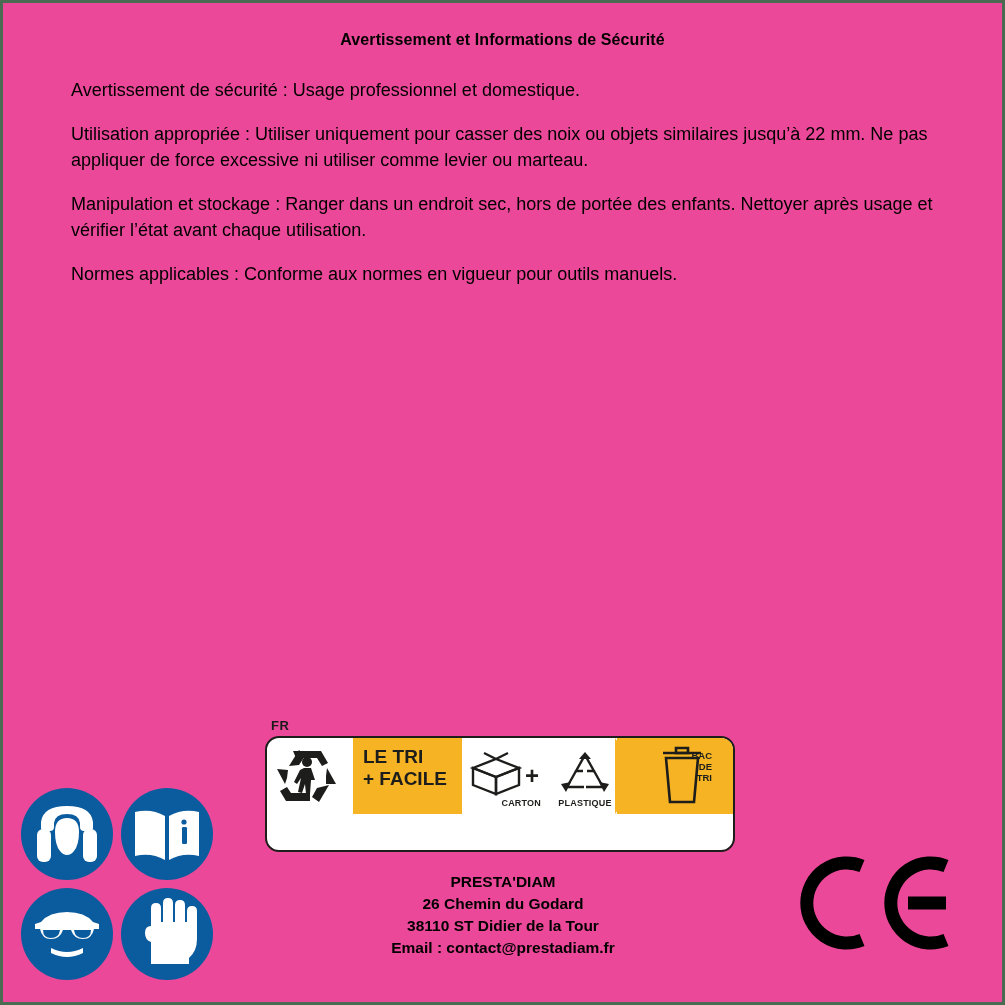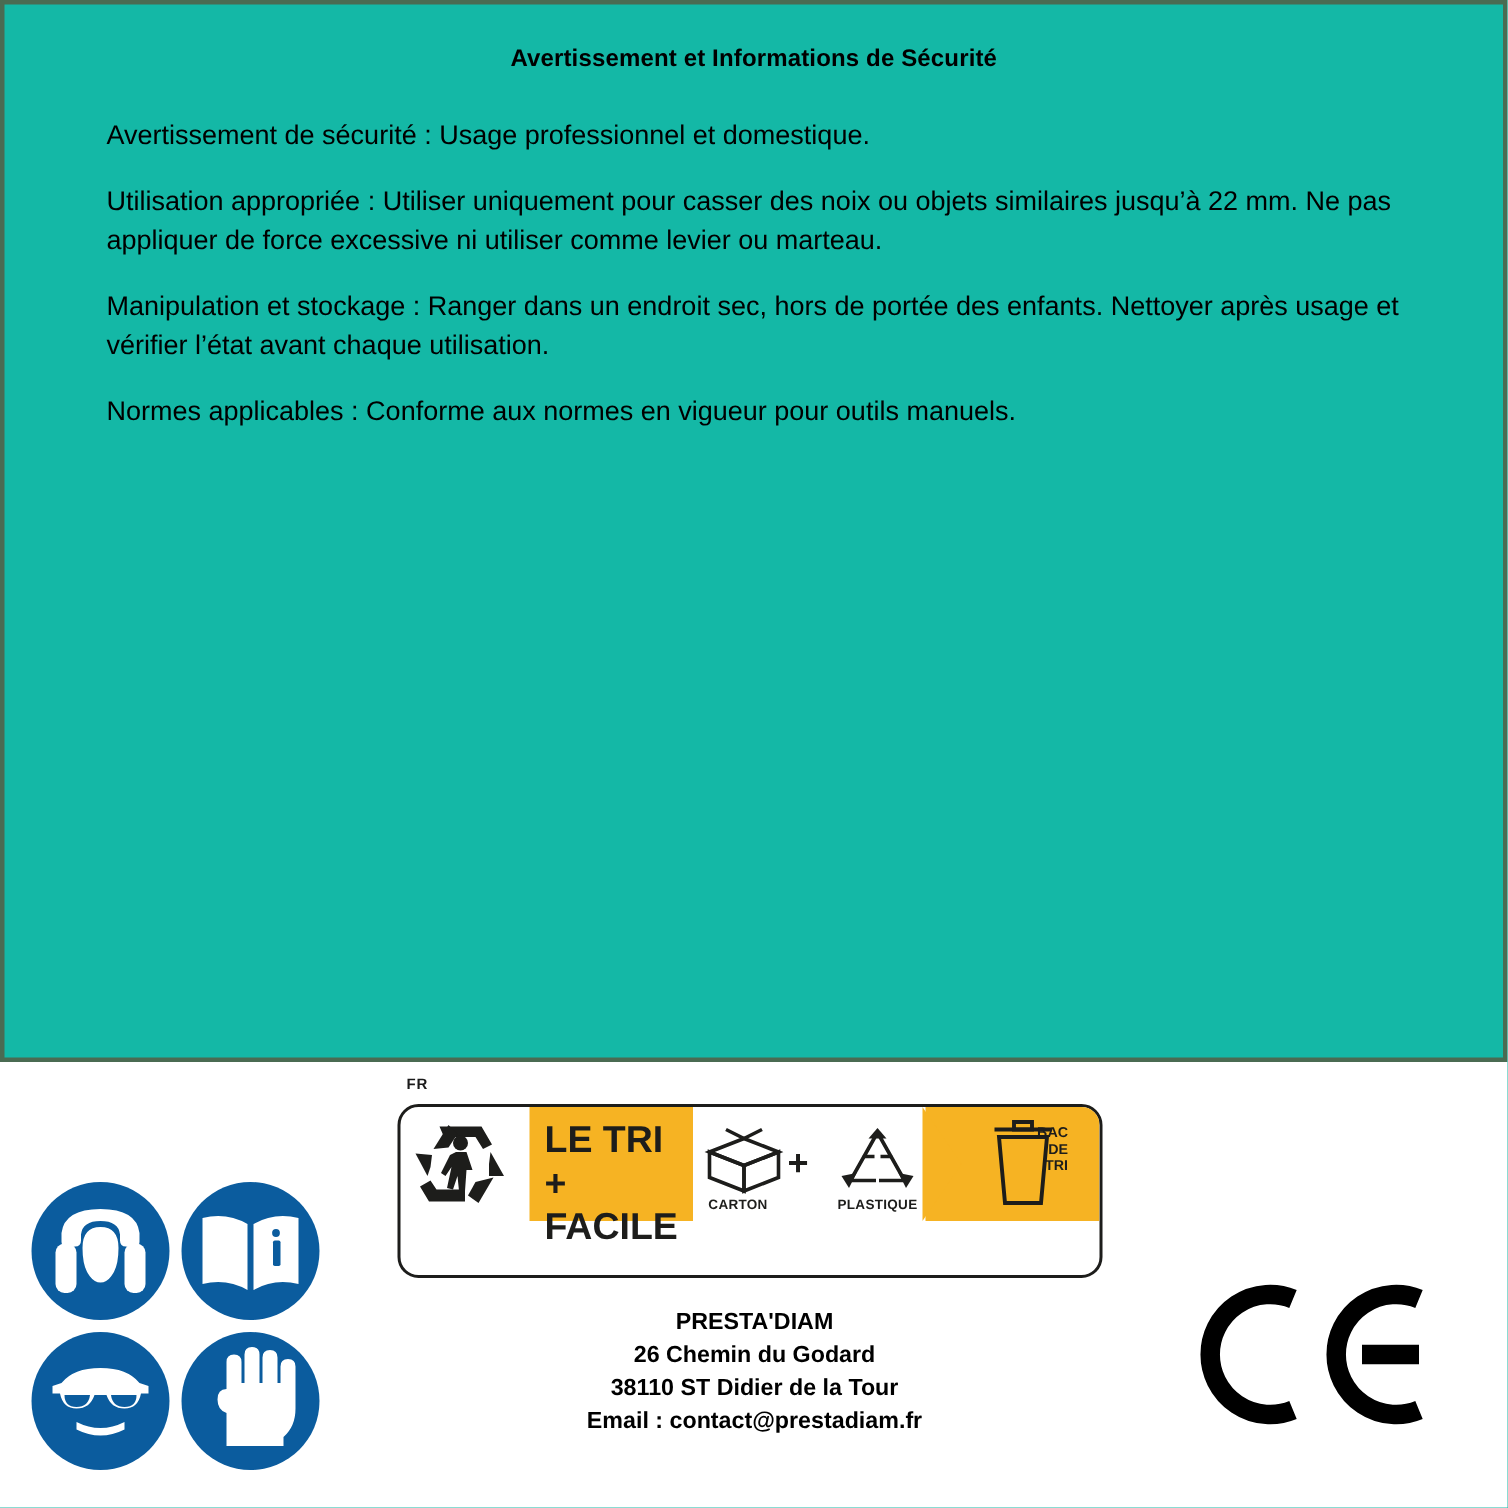--- a/index.html
+++ b/index.html
@@ -18,9 +18,9 @@
     position: relative;
     box-sizing: border-box;
     width: 1005px;
-    height: 708px;
+    height: 1005px;
     border: 3px solid #4a6b52;
-    background: #14b8a6;
+    background: #ec4899;
   }
   .doc-title {
     text-align: center;

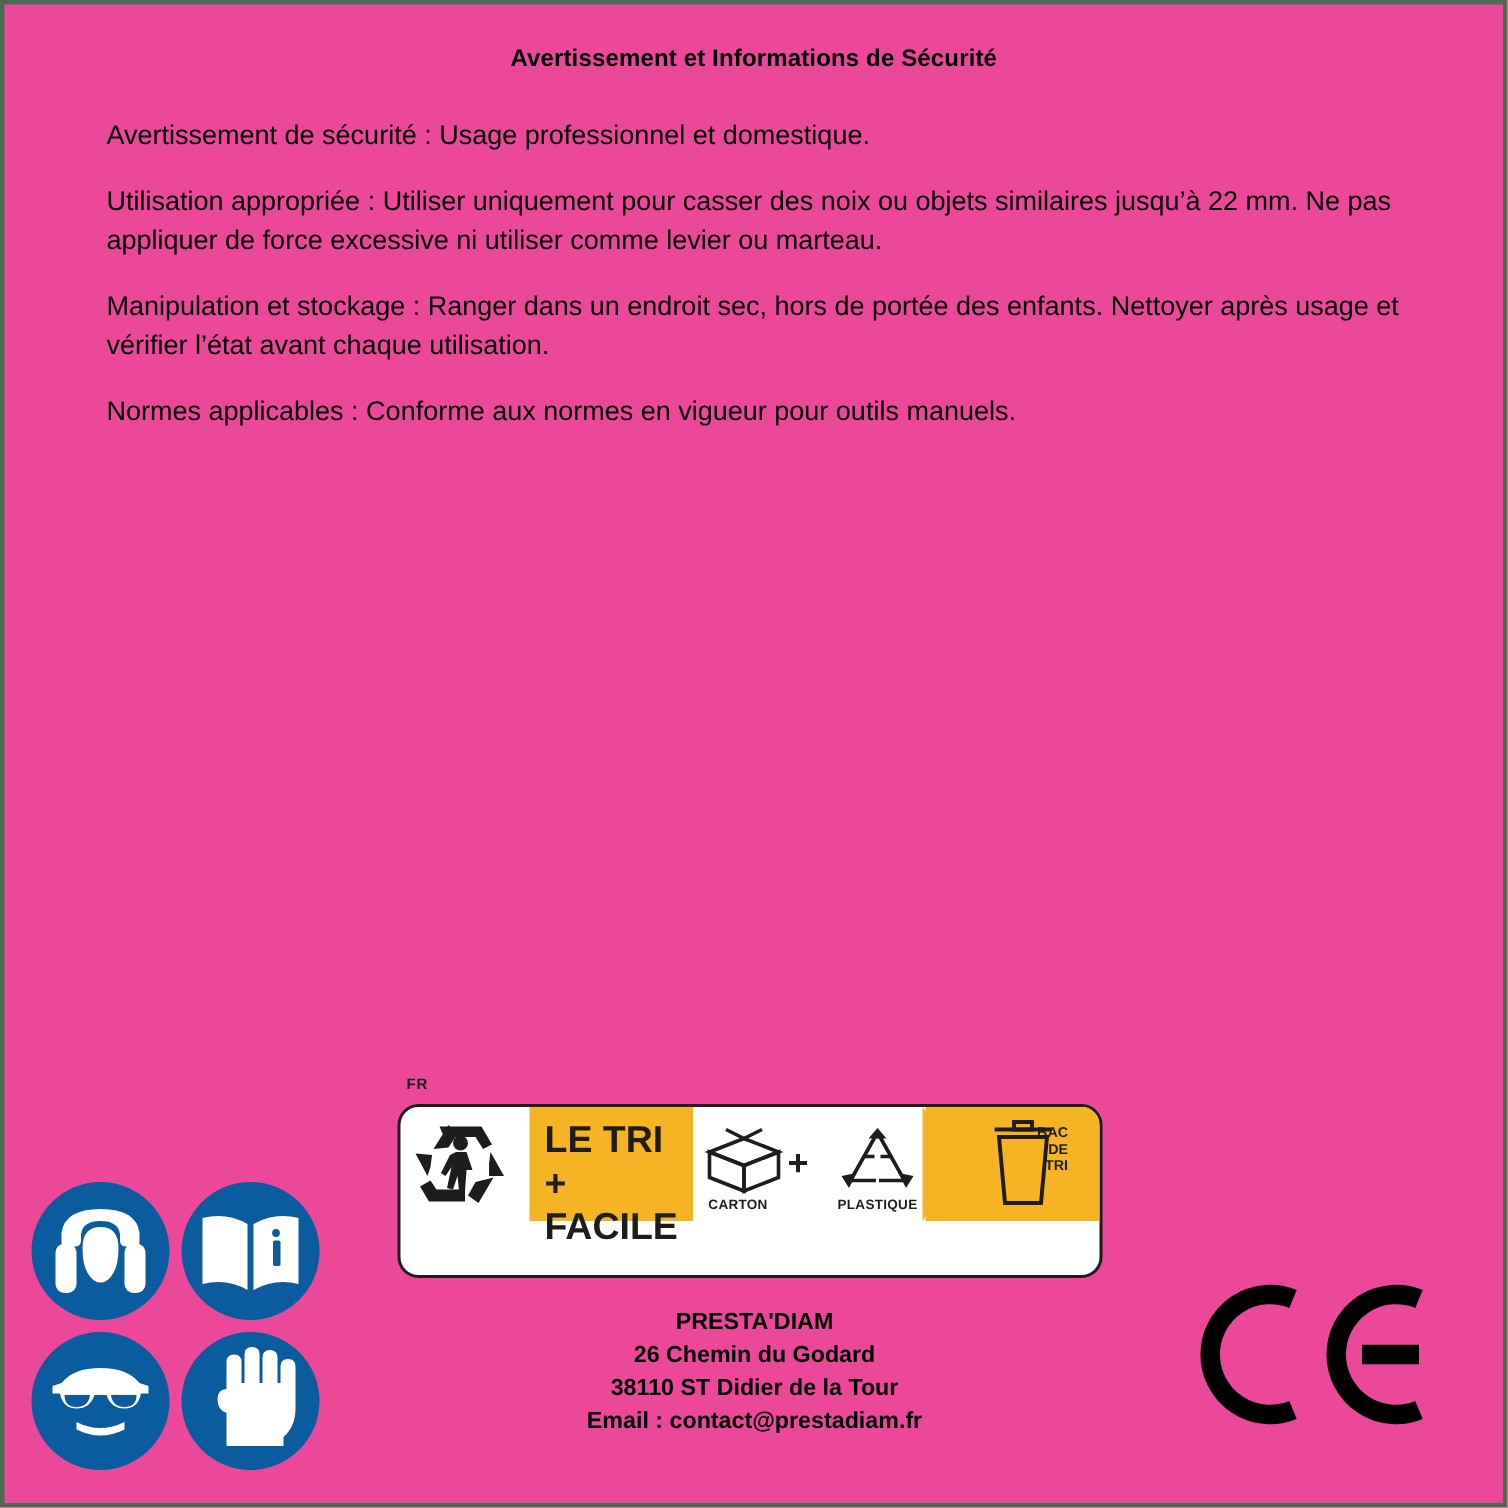--- a/index.html
+++ b/index.html
@@ -78,7 +78,7 @@
     position: absolute;
     left: 6px;
     top: 0px;
-    font-size: 10px;
+    font-size: 13px;
     font-weight: bold;
     color: #1a1a1a;
     letter-spacing: 0.5px;

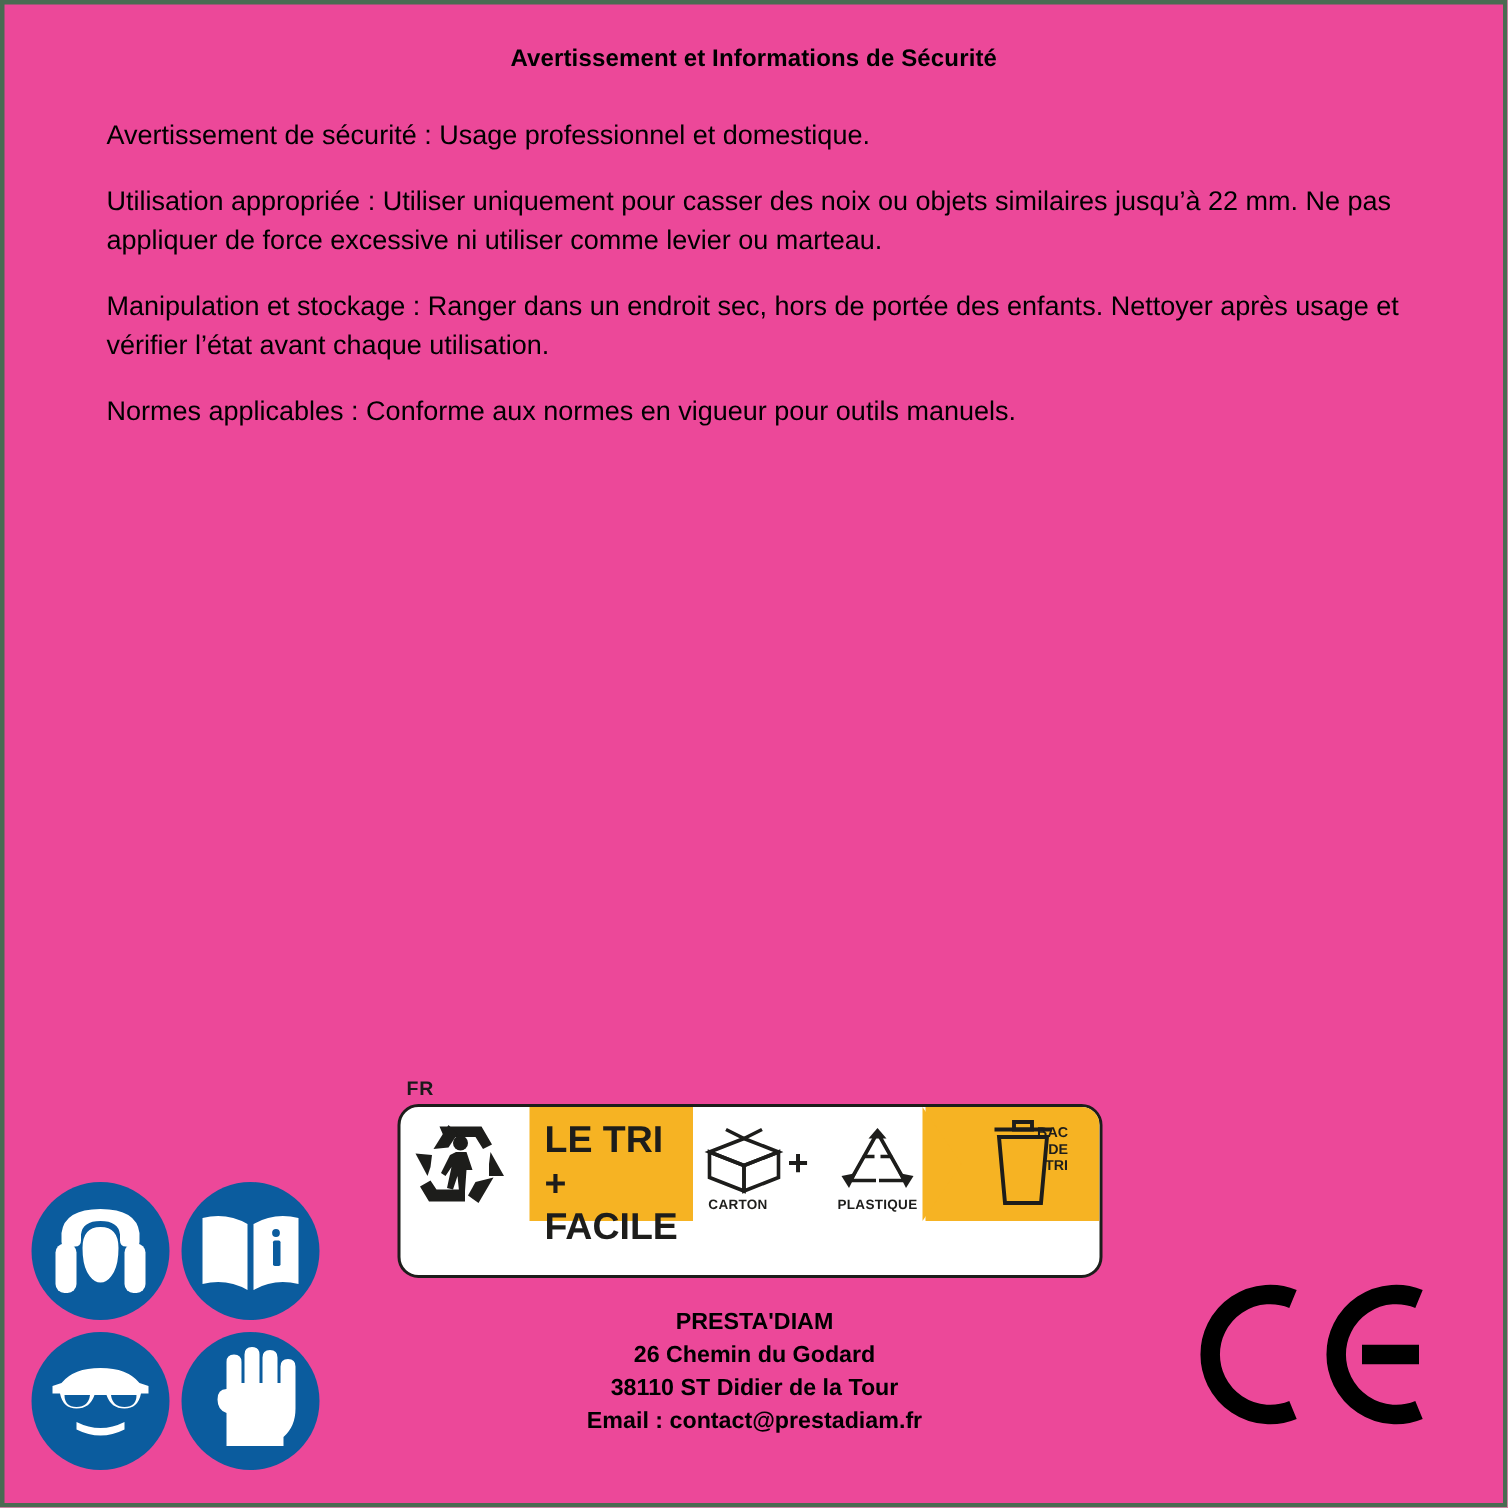--- a/index.html
+++ b/index.html
@@ -127,7 +127,7 @@
     width: 96px;
     color: #1d1d1b;
     font-weight: bold;
-    font-size: 25px;
+    font-size: 19px;
     line-height: 1.15;
     font-family: "Liberation Sans", sans-serif;
   }

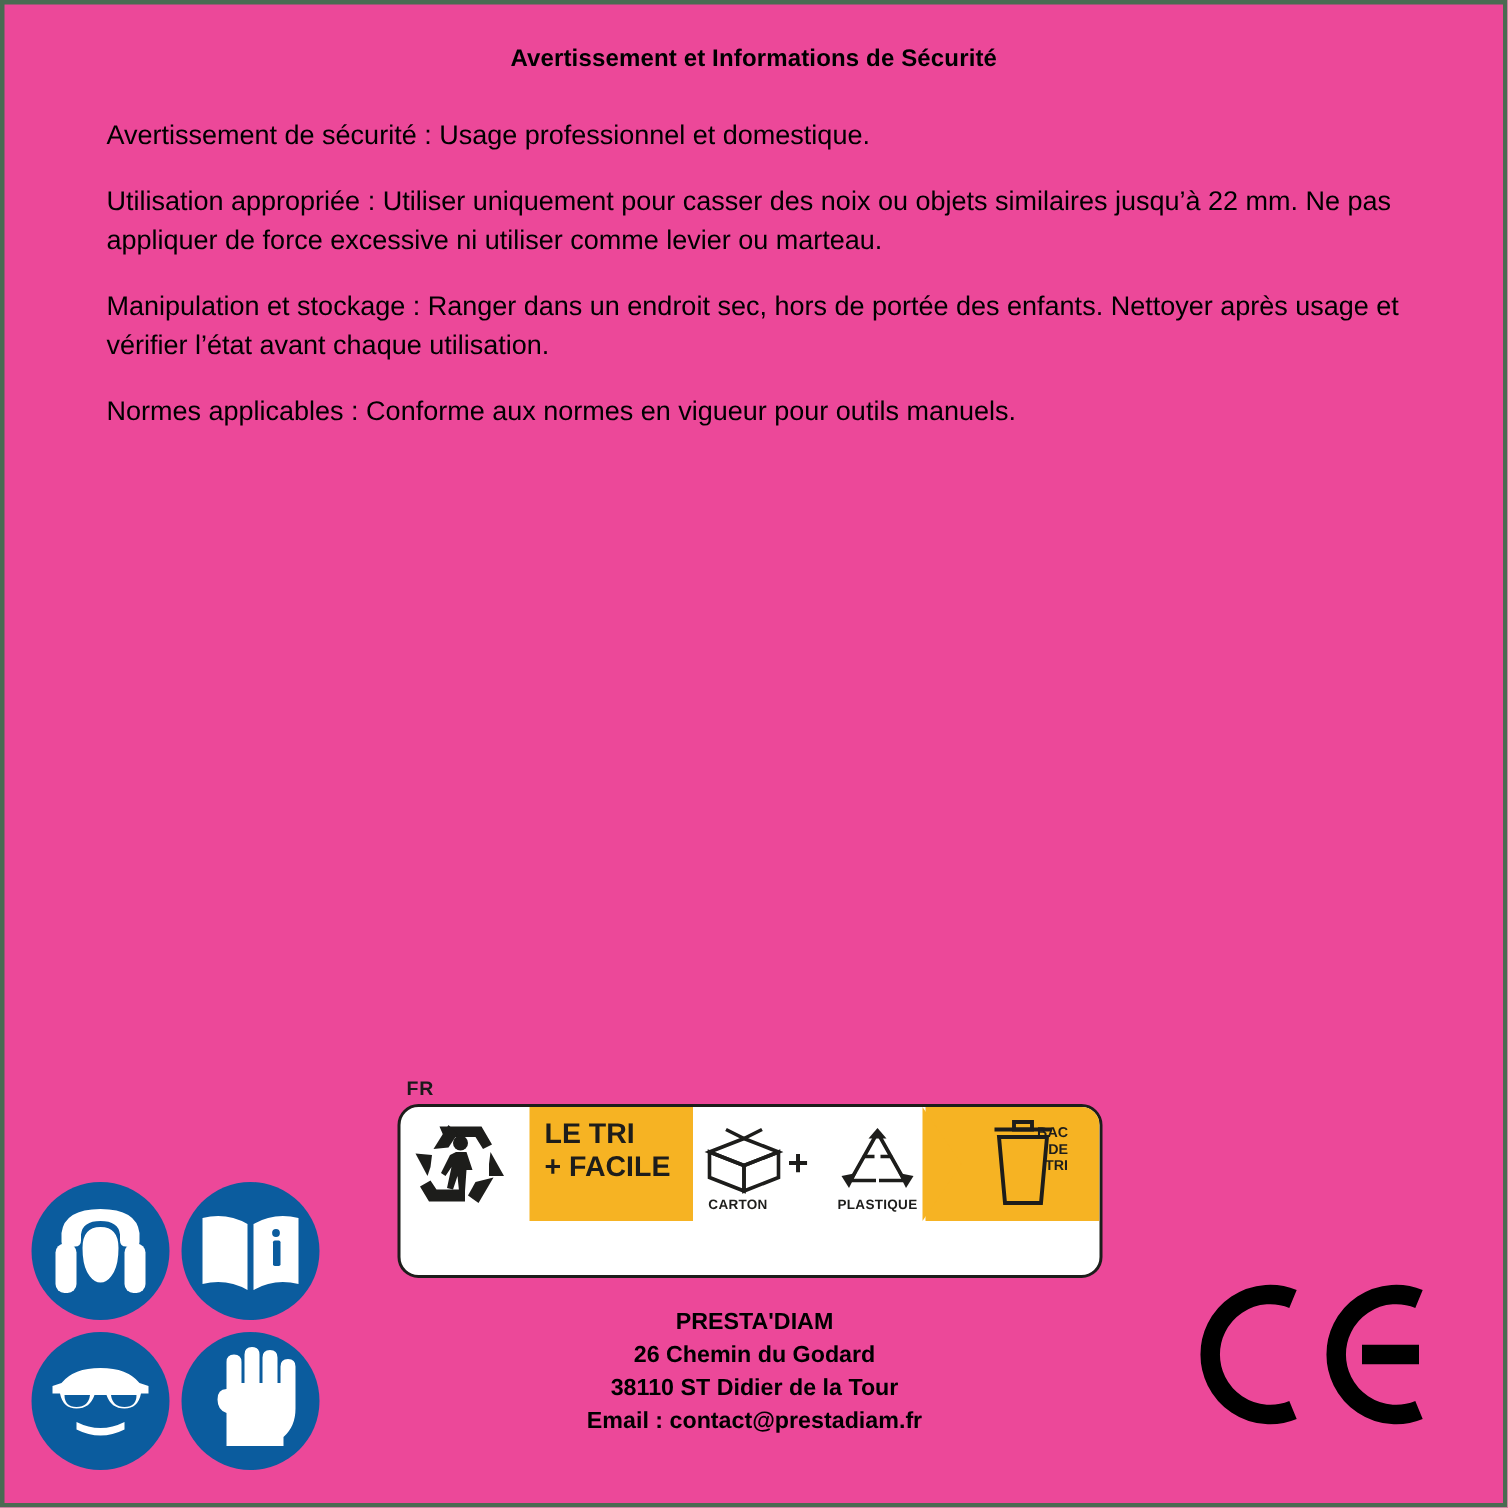--- a/index.html
+++ b/index.html
@@ -291,7 +291,7 @@
           <path d="M21 5 l12 6 M45 5 l-12 6"></path>
         </g>
       </svg>
-      <div class="mat-label" style="left:192px; top:60px; width:66px;">CARTON</div>
+      <div class="mat-label" style="left:208px; top:60px; width:66px;text-align:right;">CARTON</div>
 
       <div class="plus-sign">+</div>
 

